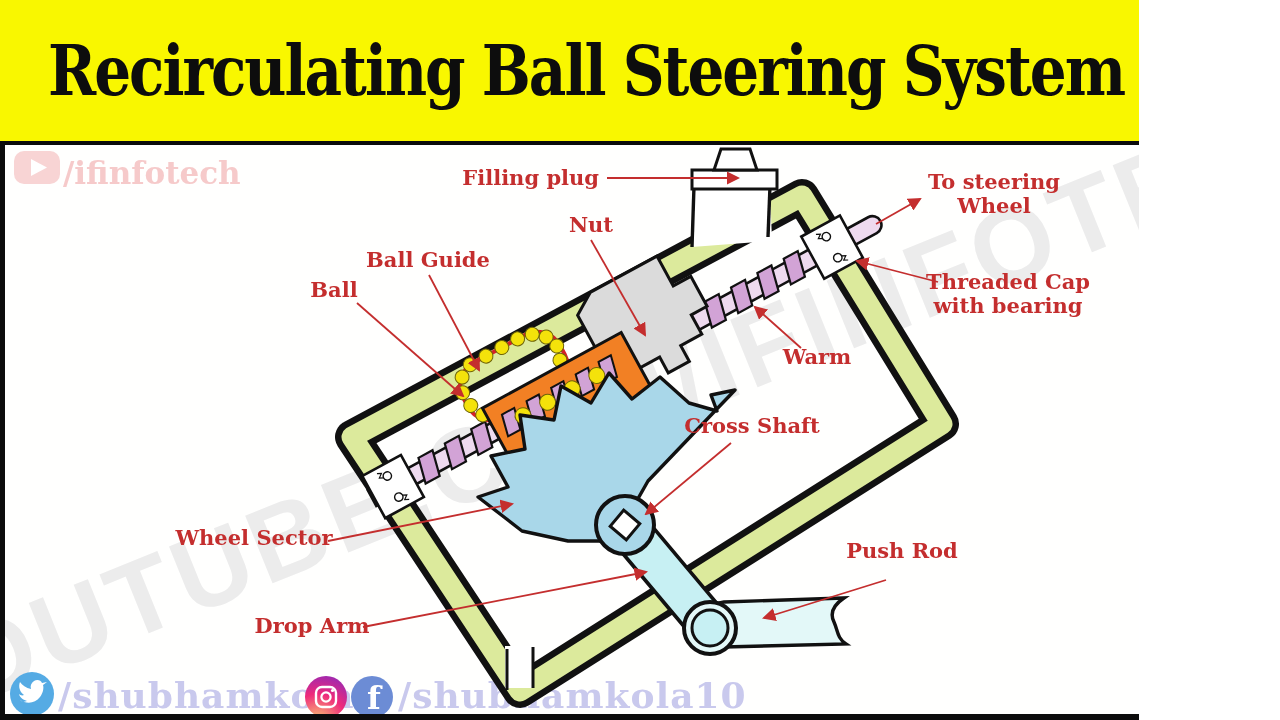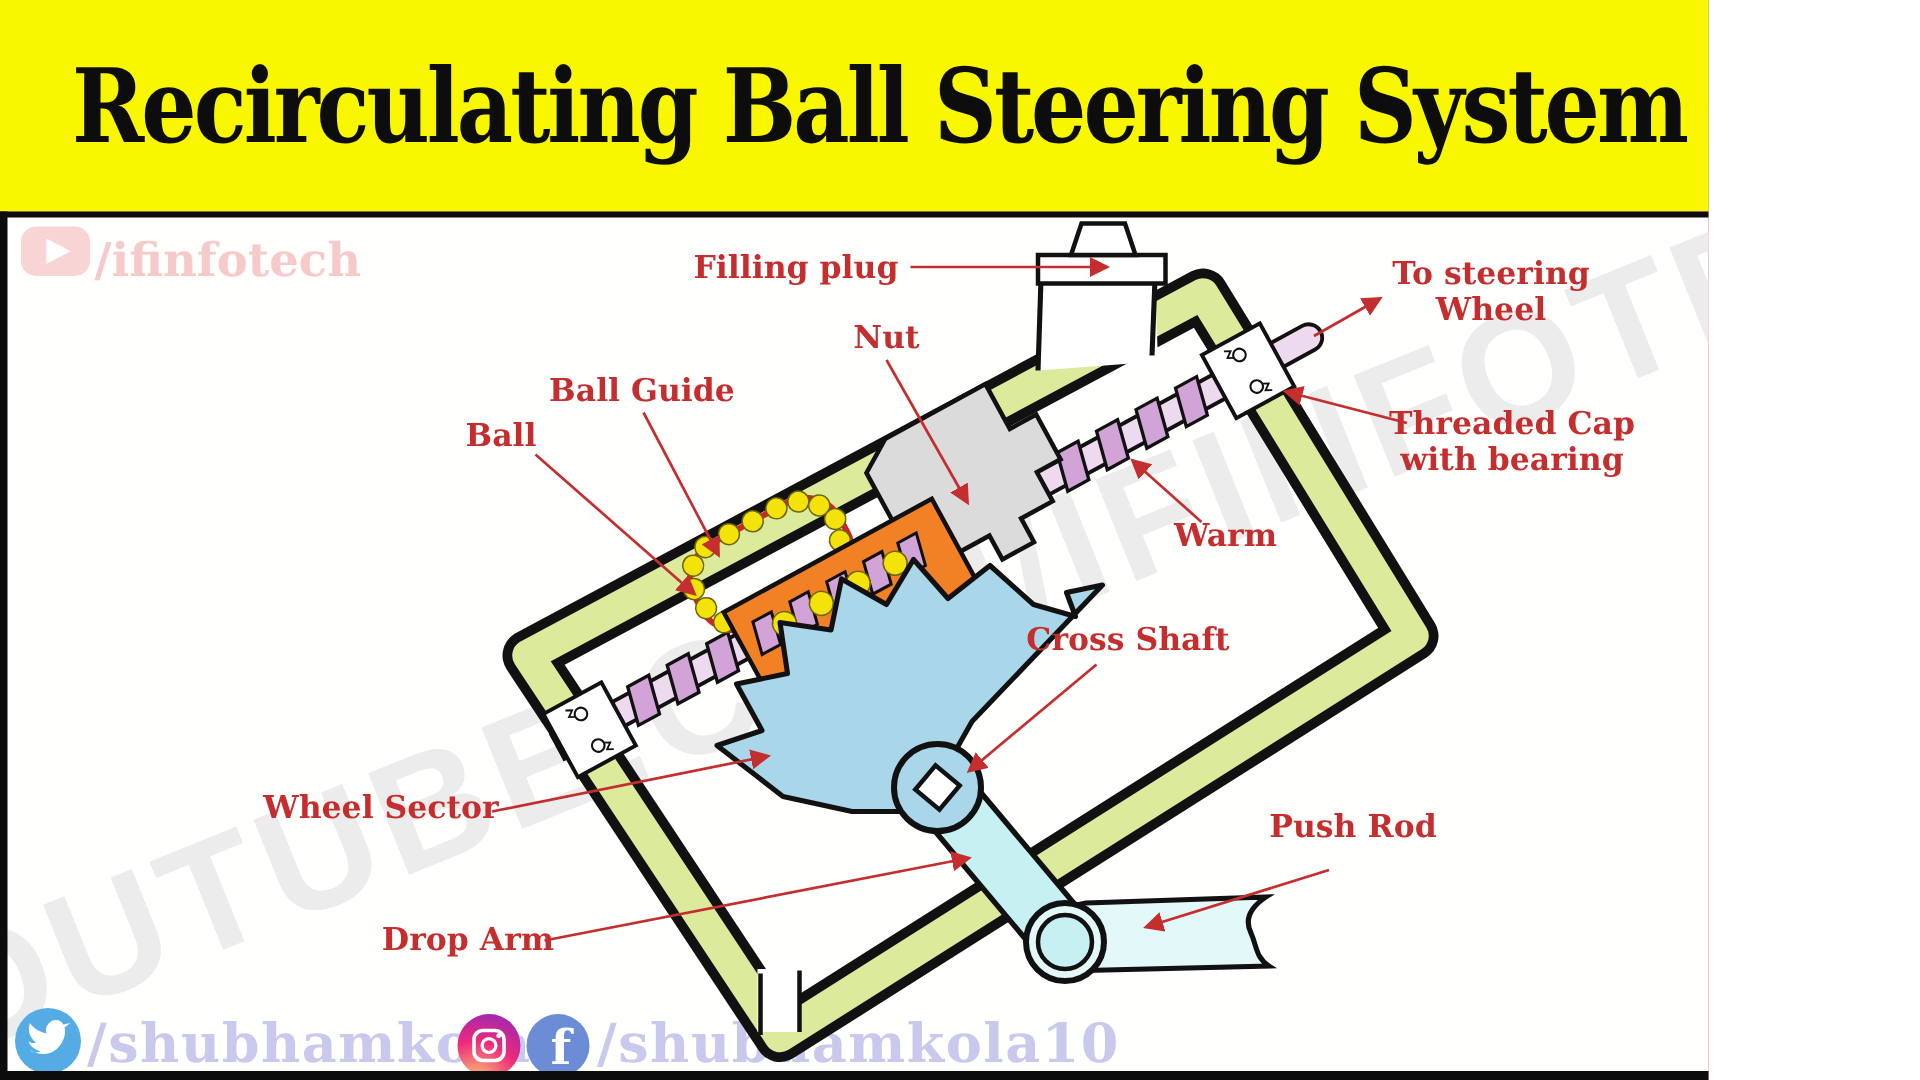--- a/index.html
+++ b/index.html
@@ -4,7 +4,7 @@
 <style>
   html,body{margin:0;padding:0;background:#fff;}
   #stage{position:relative;width:1139px;height:720px;overflow:hidden;
-         font-family:"DejaVu Serif",serif;background:#be185d;text-align:right;}
+         font-family:"DejaVu Serif",serif;background:#6d28d9;text-align:right;}
   
   #header{position:absolute;left:0;top:0;width:1280px;height:141px;background:#f9f700;}
   #title-wrap{position:absolute;left:28px;top:0;width:1116px;height:141px;

